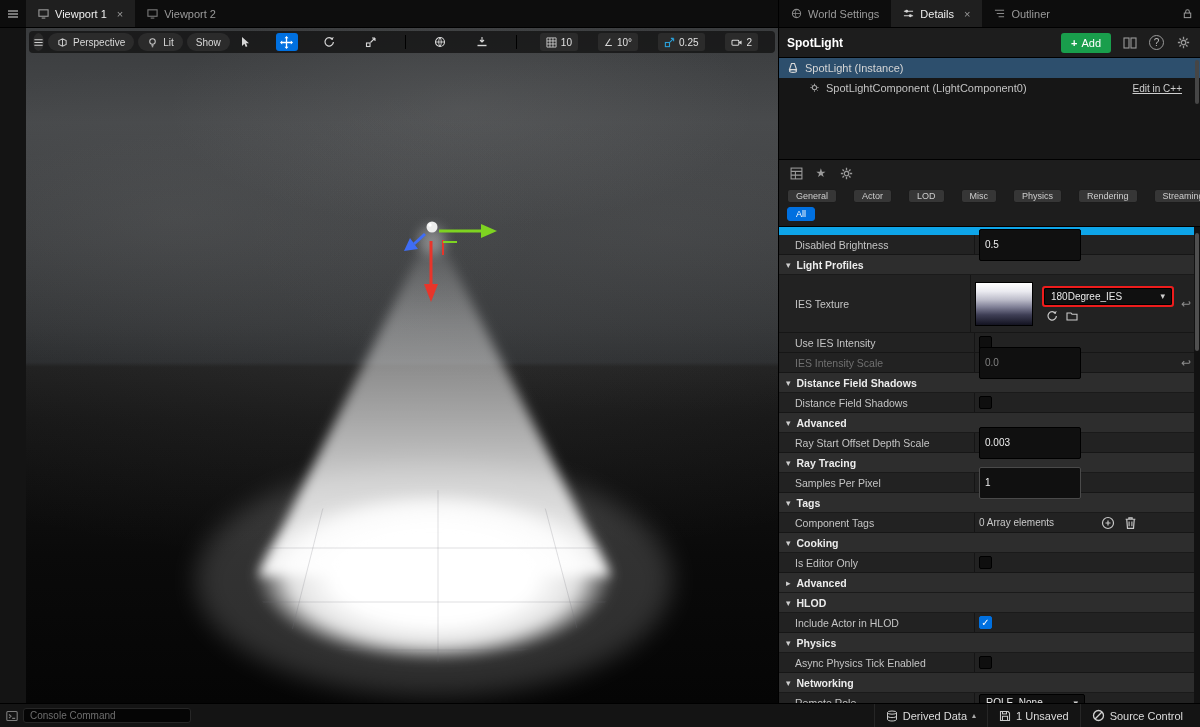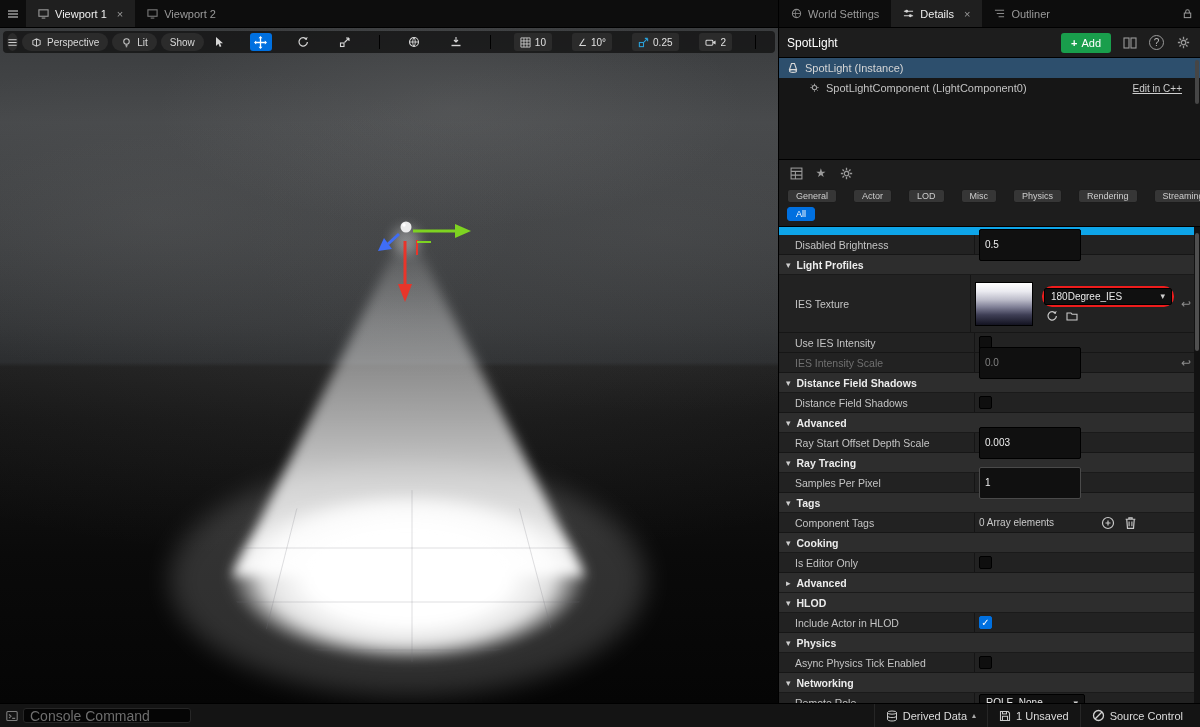--- a/index.html
+++ b/index.html
@@ -23,6 +23,7 @@
       radial-gradient(ellipse 600px 260px at 85% 30%, rgba(120,120,120,0.12), transparent 70%),
       radial-gradient(ellipse 900px 300px at 50% 46%, rgba(160,160,160,0.10), transparent 75%),
       linear-gradient(to bottom,#3a3c3e 0%,#46484a 14%,#3a3c3e 32%,#2f3133 44%,#27292b 49.5%,#1c1c1c 50.2%,#141414 58%,#0a0a0a 78%,#050505 100%);
+    margin-left: 26px;
   }
   .scene-svg { position:absolute; left:0; top:0; }
 

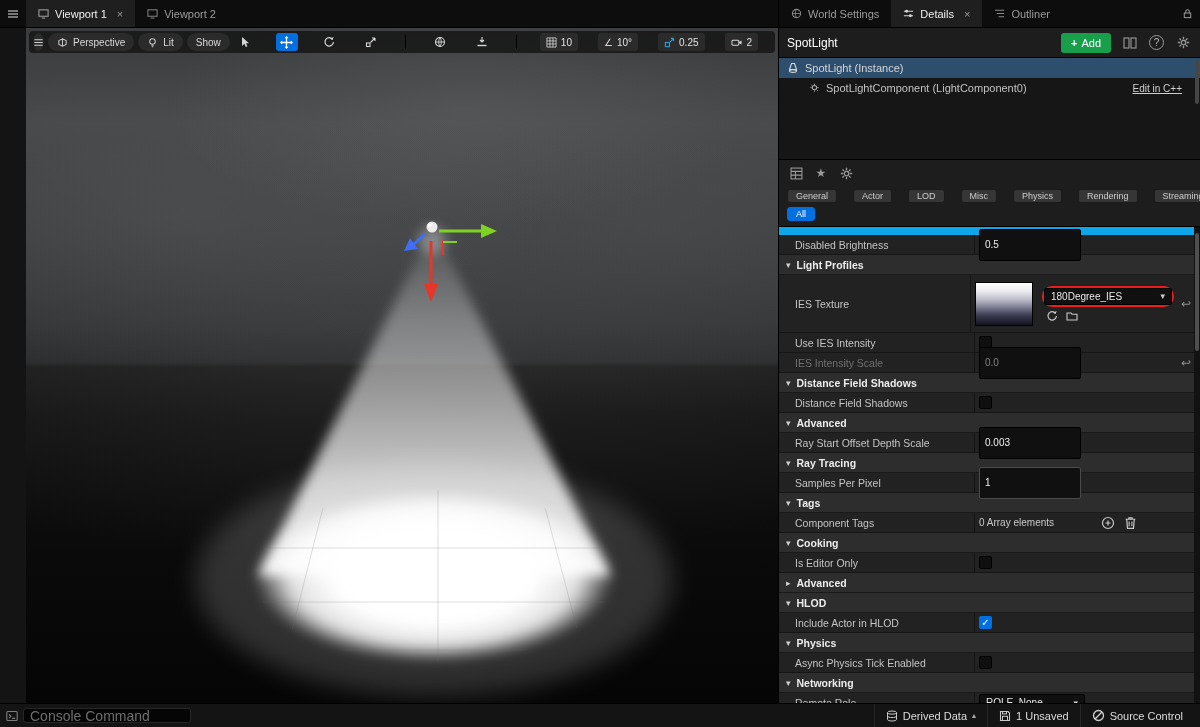--- a/index.html
+++ b/index.html
@@ -43,7 +43,7 @@
   
   .details-pane { width:422px; display:flex; flex-direction:column; background:#1d1d1d; border-left:1px solid #000; }
   .dp-header { height:30px; display:flex; align-items:center; gap:8px; padding:0 8px; background:#1d1d1d; border-bottom:1px solid #000; }
-  .dp-title { font-weight:normal; color:#ffffff; font-size:12px; }
+  .dp-title { font-weight:bold; color:#ffffff; font-size:12px; }
   .dp-right { margin-left:auto; display:flex; align-items:center; gap:10px; }
   .add-btn { height:20px; display:flex; align-items:center; gap:4px; padding:0 10px;
     background:#199e4c; border-radius:3px; color:#fff; font-size:11px; }

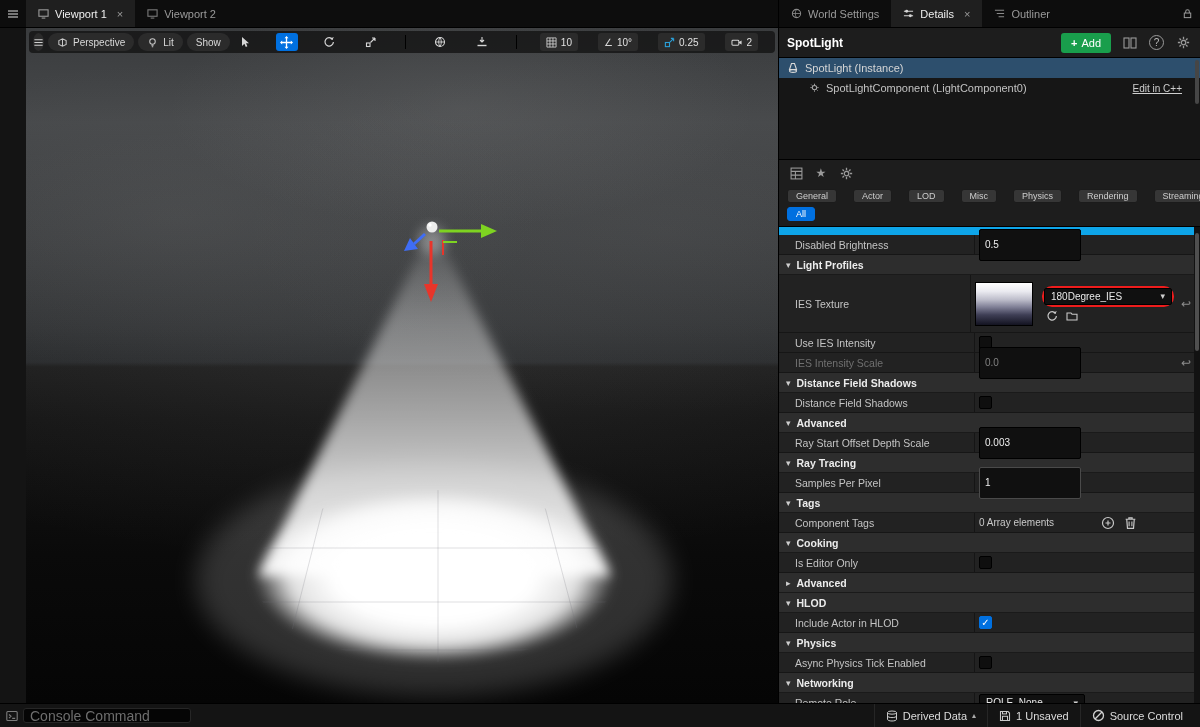--- a/index.html
+++ b/index.html
@@ -98,7 +98,7 @@
   .ies-thumb { width:58px; height:44px; border:1px solid #000;
     background:linear-gradient(to bottom,#ffffff 0%,#eaeaf0 20%,#bcbcca 40%,#7d7d94 58%,#3e3e55 76%,#131320 100%); }
   .ies-col { display:flex; flex-direction:column; gap:3px; margin-left:4px; }
-  .red-annot { border:2px solid #ee1c1c; border-radius:10px; }
+  .red-annot { border:2px solid #ee1c1c; border-radius:3px; }
   .ies-dd { width:128px; }
   .ies-btns { display:flex; gap:8px; padding-left:4px; }
   .tags-value { color:#c9c9c9; font-size:10px; }

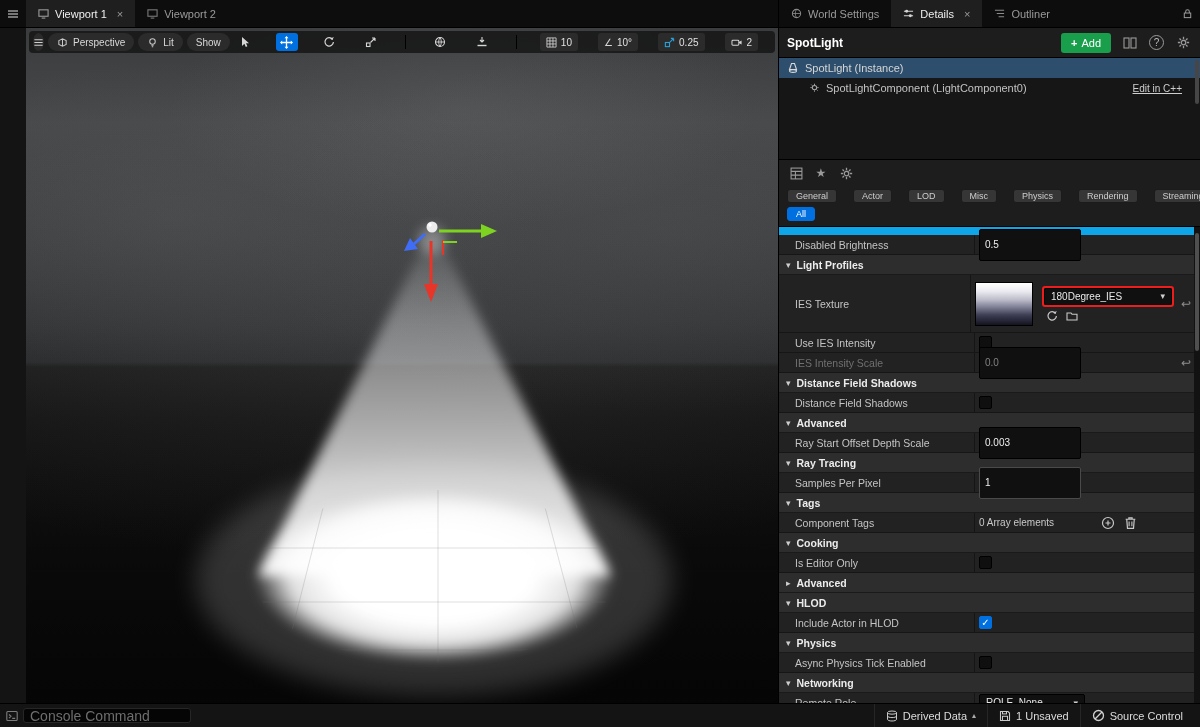--- a/index.html
+++ b/index.html
@@ -110,7 +110,7 @@
   .statusbar { height:24px; background:#141414; border-top:1px solid #000; display:flex; align-items:center; padding:0 6px; }
   .console { display:flex; align-items:center; gap:5px; }
   .console input { width:168px; height:15px; background:#050505; border:1px solid #262626; border-radius:3px;
-    color:#ccc; font-size:14px; padding:0 6px; outline:none; }
+    color:#ccc; font-size:10px; padding:0 6px; outline:none; }
   .console input::placeholder { color:#6e6e6e; }
   .status-right { margin-left:auto; display:flex; align-items:center; height:100%; }
   .status-item { display:flex; align-items:center; gap:5px; padding:0 11px; height:100%;

